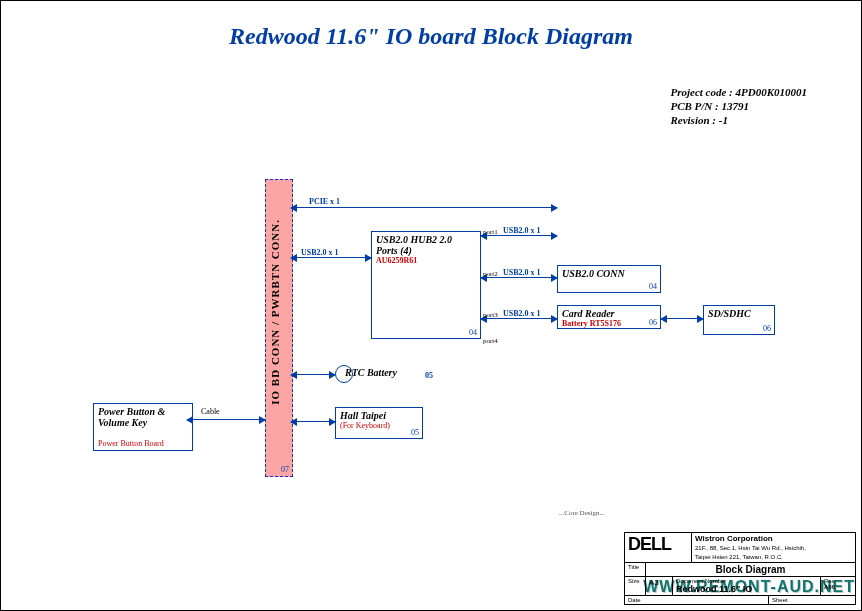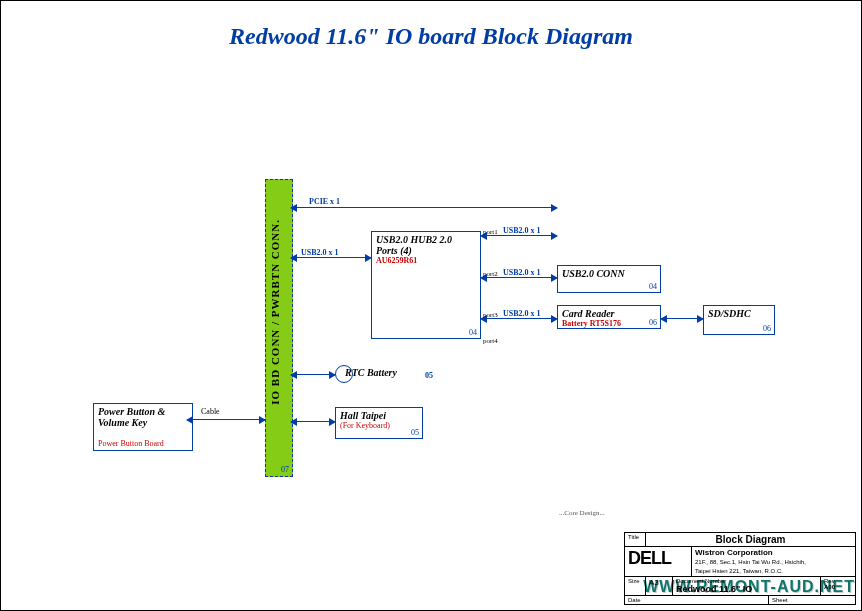--- a/index.html
+++ b/index.html
@@ -36,6 +36,11 @@
 
 <div class="title">Redwood 11.6" IO board Block Diagram</div>
 
+<div class="proj">
+<span>Project code :</span> <span>4PD00K010001</span><br>
+<span>PCB P/N :</span> <span>13791</span><br>
+<span>Revision :</span> <span>-1</span>
+</div>
 
 <div class="vbus">
 <span class="ref" style="bottom:2px">07</span>

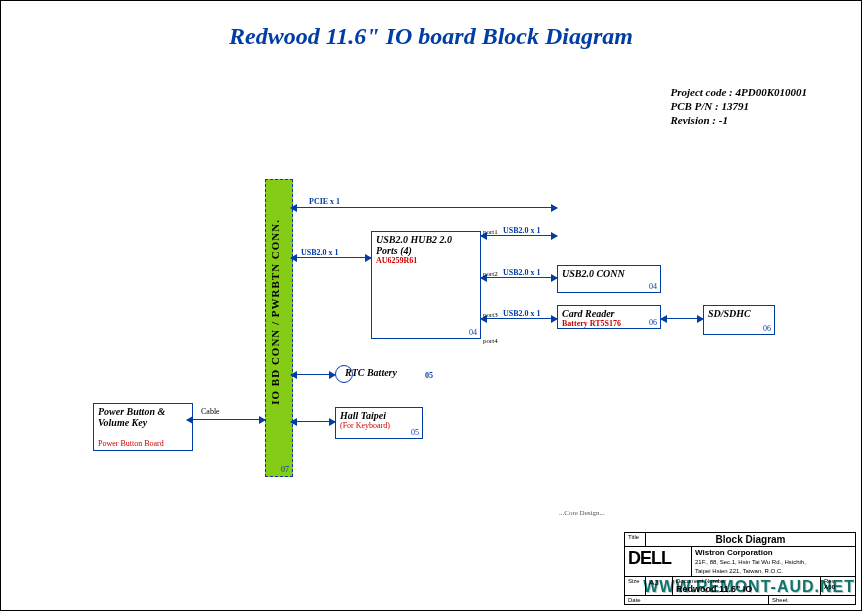--- a/index.html
+++ b/index.html
@@ -11,7 +11,7 @@
 .blk .sub{font-size:8px;color:#c00;font-weight:bold}
 .blk .subb{font-size:8px;color:#c00}
 .ref{position:absolute;right:3px;bottom:1px;font-size:8px;color:#003da5}
-.vbus{position:absolute;left:264px;top:178px;width:26px;height:296px;border:1.5px dashed #1030c0;background:#84cc16}
+.vbus{position:absolute;left:264px;top:178px;width:26px;height:296px;border:1.5px dashed #1030c0;background:#fca5a5}
 .vlabel{position:absolute;left:268px;top:218px;writing-mode:vertical-rl;transform:rotate(180deg);font-size:11px;font-weight:bold;letter-spacing:1px}
 .sig{position:absolute;font-size:8px;font-weight:bold;color:#003da5}
 .arr{position:absolute;height:0;border-top:1px solid #003da5}

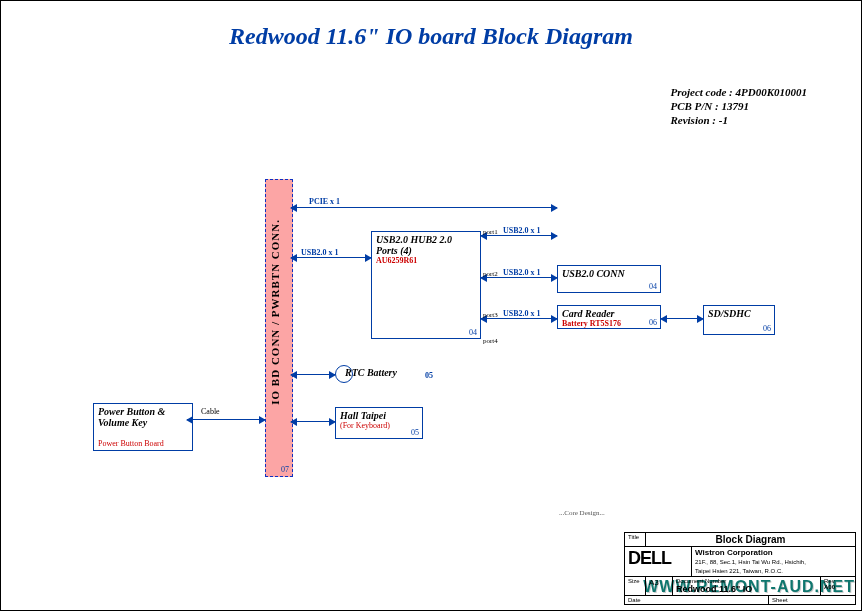--- a/index.html
+++ b/index.html
@@ -111,13 +111,13 @@
 
 <div class="footer">
 <div class="row">
-        <div class="cell" style="width:14px;font-size:6px">Title</div>
-        <div class="cell" style="flex:1;text-align:center;font-weight:bold;font-size:10px">Block Diagram</div>
-      </div>
-<div class="row">
         <div class="cell" style="width:60px"><span class="dell">DELL</span></div>
         <div class="cell" style="flex:1"><b>Wistron Corporation</b><br><span style="font-size:6px;white-space:pre-line">21F., 88, Sec.1, Hsin Tai Wu Rd., Hsichih,
 Taipei Hsien 221, Taiwan, R.O.C.</span></div>
+      </div>
+<div class="row">
+        <div class="cell" style="width:14px;font-size:6px">Title</div>
+        <div class="cell" style="flex:1;text-align:center;font-weight:bold;font-size:10px">Block Diagram</div>
       </div>
 <div class="row">
         <div class="cell" style="width:14px;font-size:6px">Size</div>

